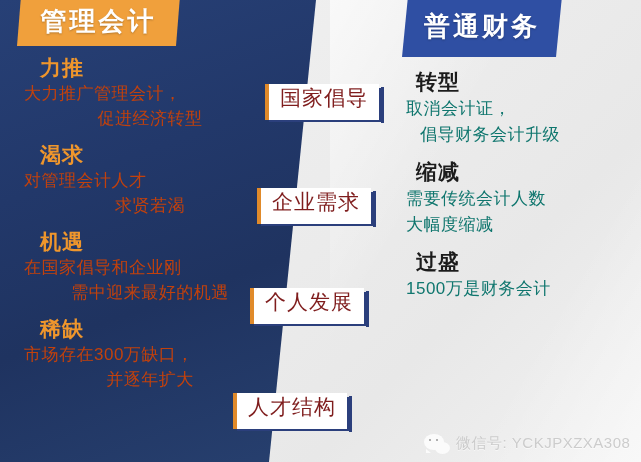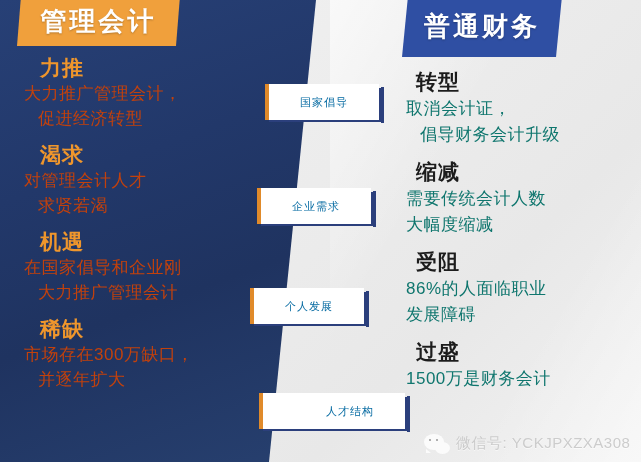--- a/index.html
+++ b/index.html
@@ -106,10 +106,10 @@
     border-left: 4px solid #e08a2a;
     box-shadow: 3px 3px 0 -1px #2b3f7c;
     display: flex;
-    align-items: center;
+    align-items: flex-start;
     justify-content: center;
-    color: #0369a1;
-    font-size: 11px;
+    color: #7f1d1d;
+    font-size: 21px;
     letter-spacing: 1px;
   }
   .badge::after {

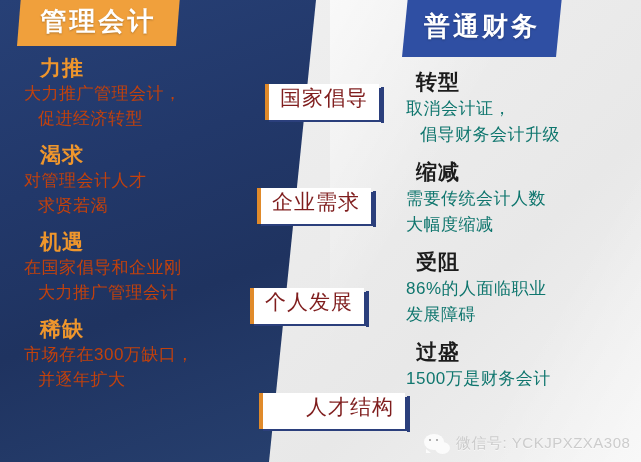--- a/index.html
+++ b/index.html
@@ -95,7 +95,7 @@
     letter-spacing: 0.5px;
     white-space: nowrap;
   }
-  .blk-l .ln.ind { padding-left: 14px; }
+  .blk-l .ln.ind { padding-left: 14px; text-align: center; }
 
   
   .badge {

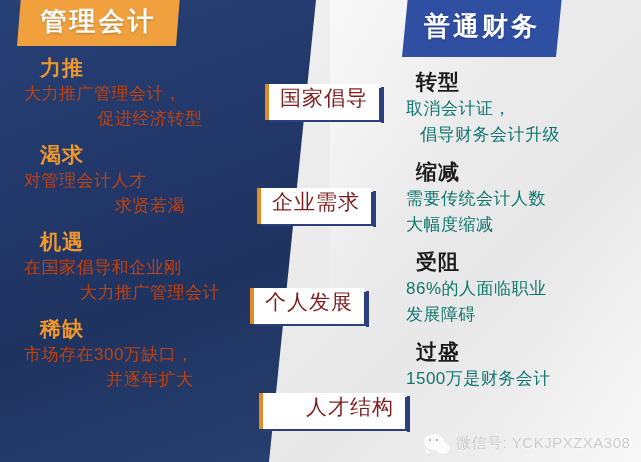--- a/index.html
+++ b/index.html
@@ -266,11 +266,6 @@
       <div class="ln">大幅度缩减</div>
     </div>
 
-    <div class="blk-r">
-      <div class="kw">受阻</div>
-      <div class="ln">86%的人面临职业</div>
-      <div class="ln">发展障碍</div>
-    </div>
 
     <div class="blk-r">
       <div class="kw">过盛</div>

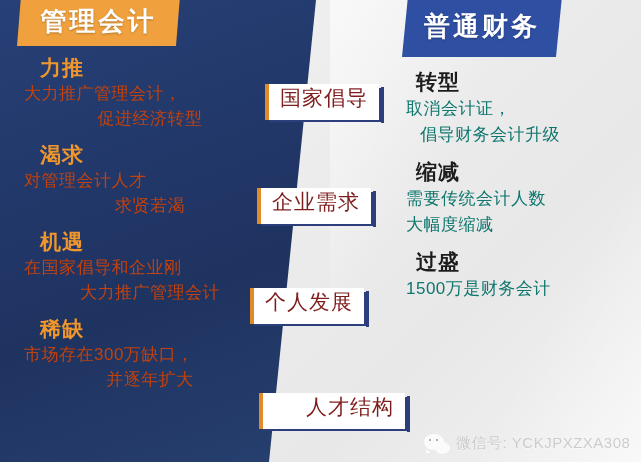--- a/index.html
+++ b/index.html
@@ -228,7 +228,7 @@
     <div class="blk-l">
       <div class="kw">机遇</div>
       <div class="ln">在国家倡导和企业刚</div>
-      <div class="ln ind">大力推广管理会计</div>
+      <div class="ln ind">需中迎来最好的机遇</div>
     </div>
 
     <div class="blk-l">

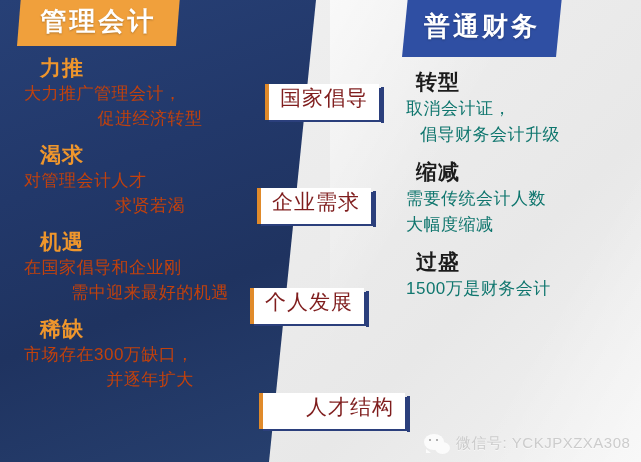--- a/index.html
+++ b/index.html
@@ -248,7 +248,7 @@
   <div class="badge" style="left:250px; top:288px;">
     <span>个人发展</span>
   </div>
-  <div class="badge" style="left:259px; top:393px;padding-left:32px;">
+  <div class="badge" style="left:233px; top:393px;">
     <span>人才结构</span>
   </div>
 

